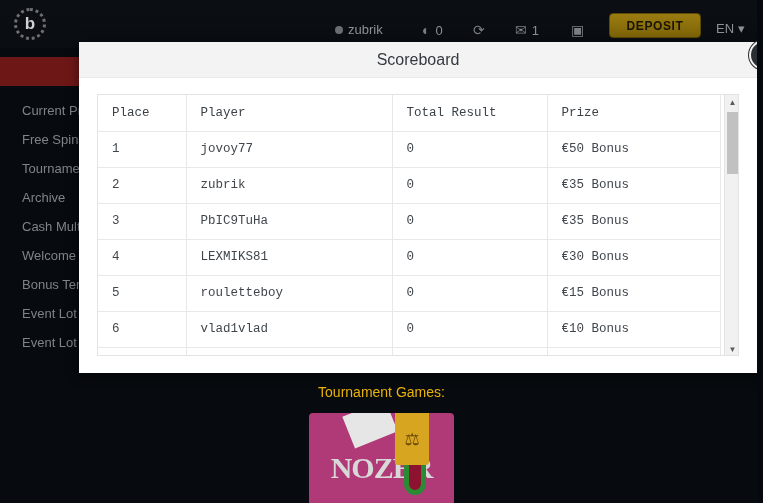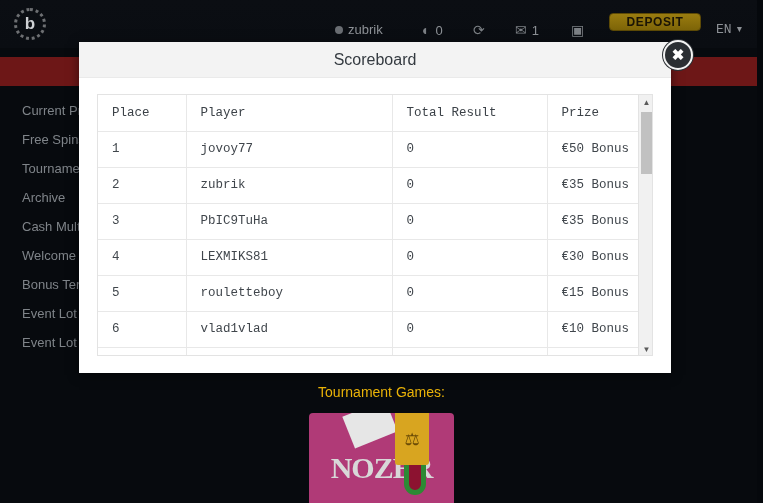--- a/index.html
+++ b/index.html
@@ -57,7 +57,7 @@
   .hdr-icon { color: #7c8085; font-size: 14px; }
   #deposit-btn {
     position: absolute; top: 13px; left: 609px;
-    width: 92px; height: 18px;
+    width: 92px; height: 25px;
     background: linear-gradient(180deg,#9a7c10 0%, #7d6408 100%);
     border: 1px solid #5d4a06;
     border-radius: 4px;

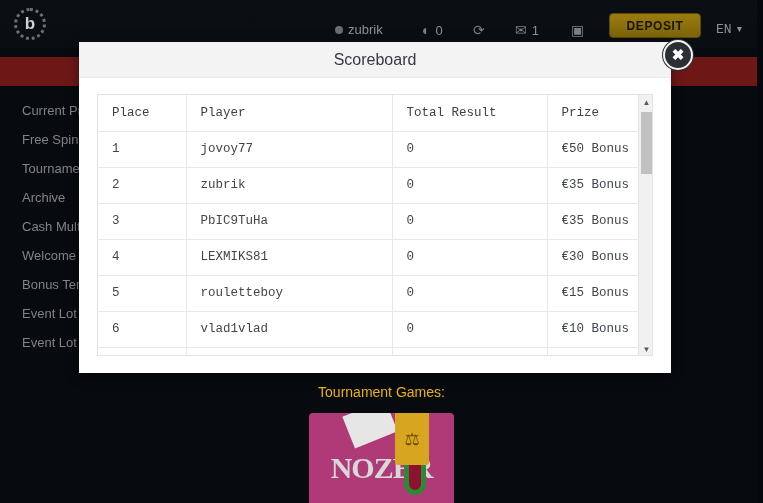--- a/index.html
+++ b/index.html
@@ -68,7 +68,7 @@
   #lang-select {
     position: absolute; top: 21px; left: 716px;
     color: #8d9196; font-size: 13px;
-    display: flex; align-items: center; gap: 4px; font-family: Liberation Mono, monospace;
+    display: flex; align-items: center; gap: 4px;
   }
   #red-bar {
     position: absolute; top: 57px; left: 0; width: 763px; height: 29px;

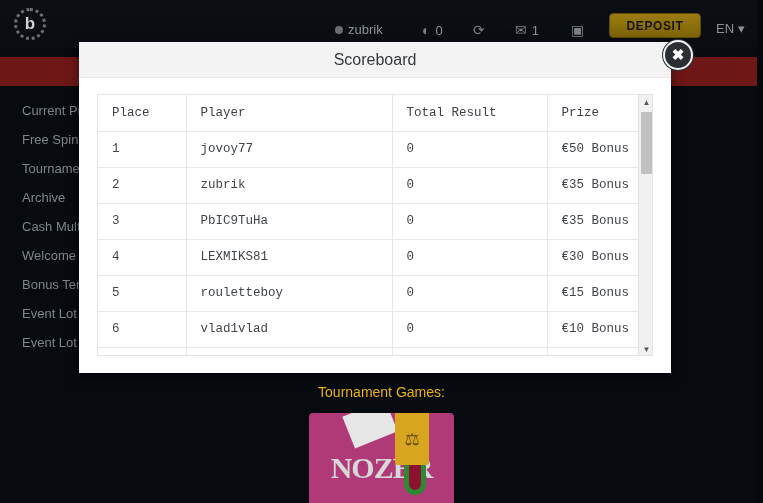--- a/index.html
+++ b/index.html
@@ -130,7 +130,7 @@
   #modal {
     position: absolute;
     left: 79px; top: 42px;
-    width: 592px; height: 331px;
+    width: 678px; height: 331px;
     background: #ffffff;
     box-shadow: 0 2px 10px rgba(0,0,0,.5);
     z-index: 10;

